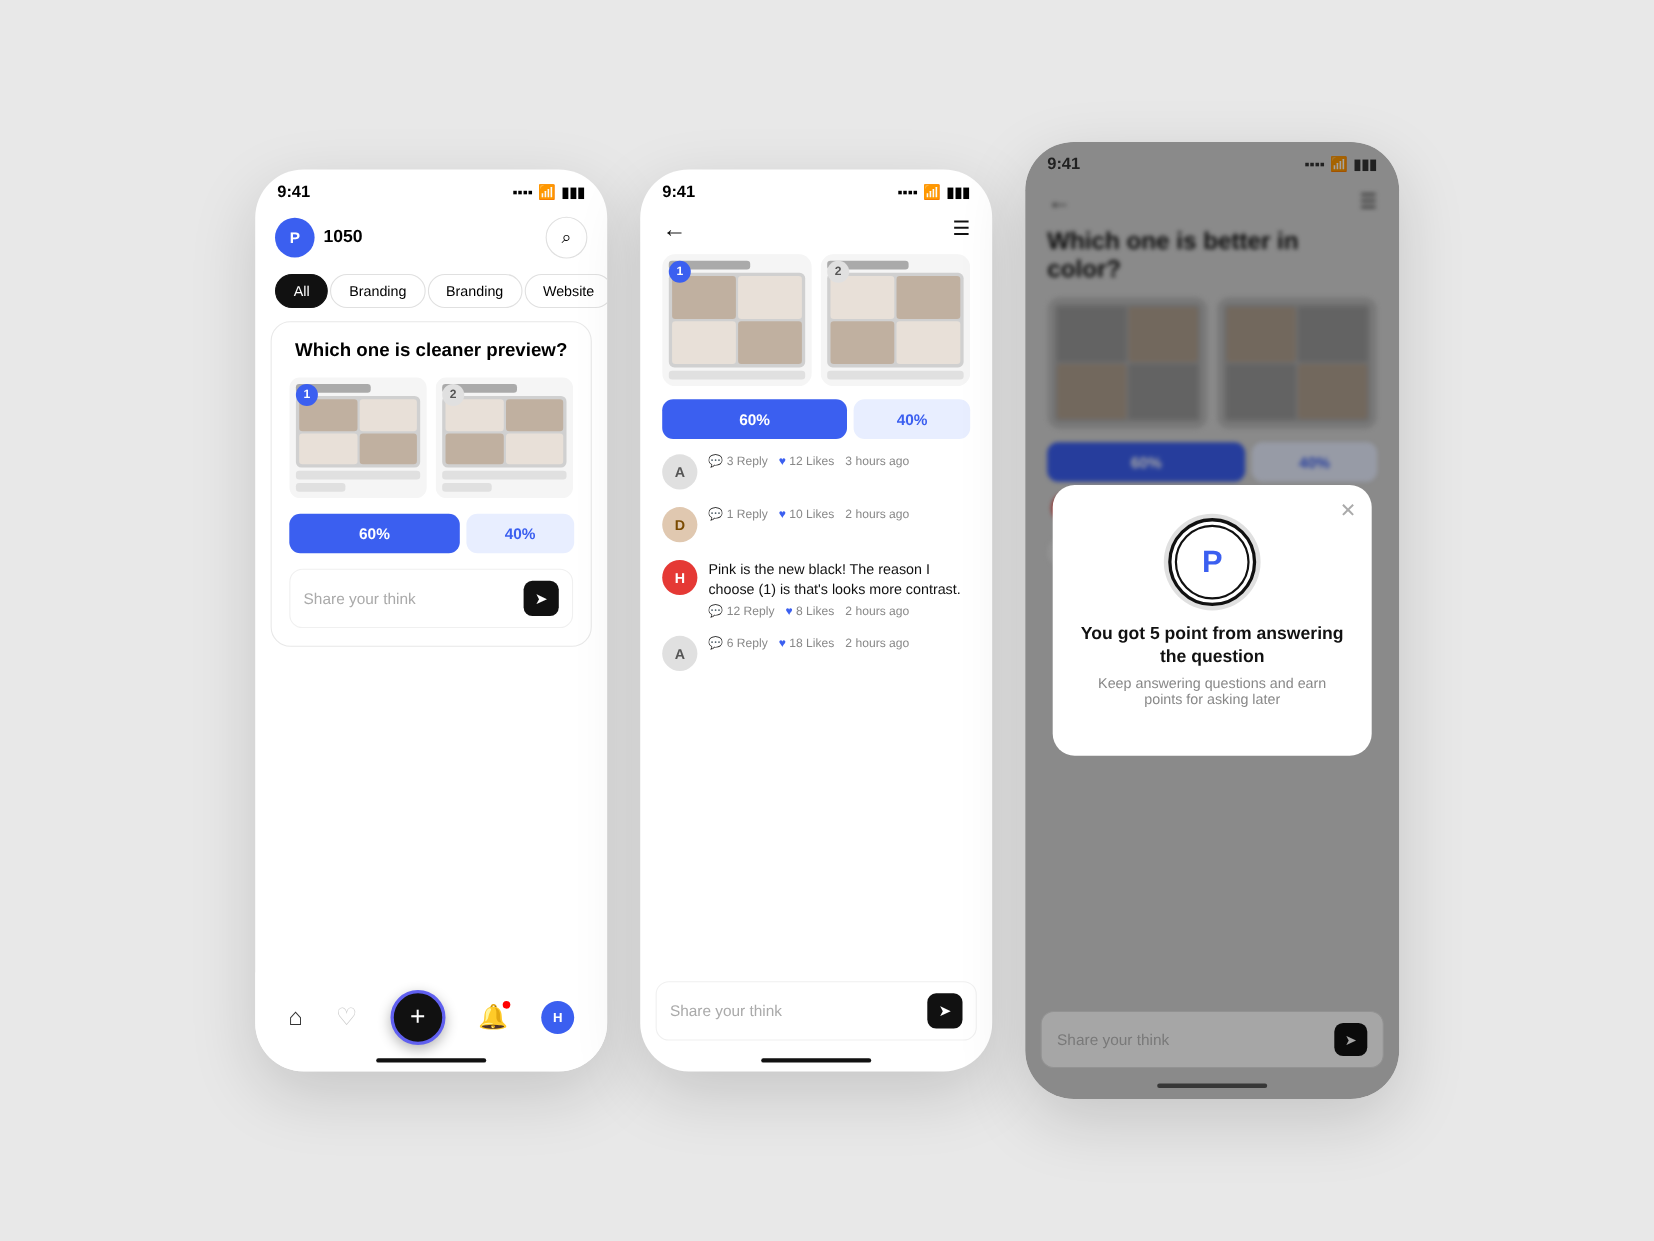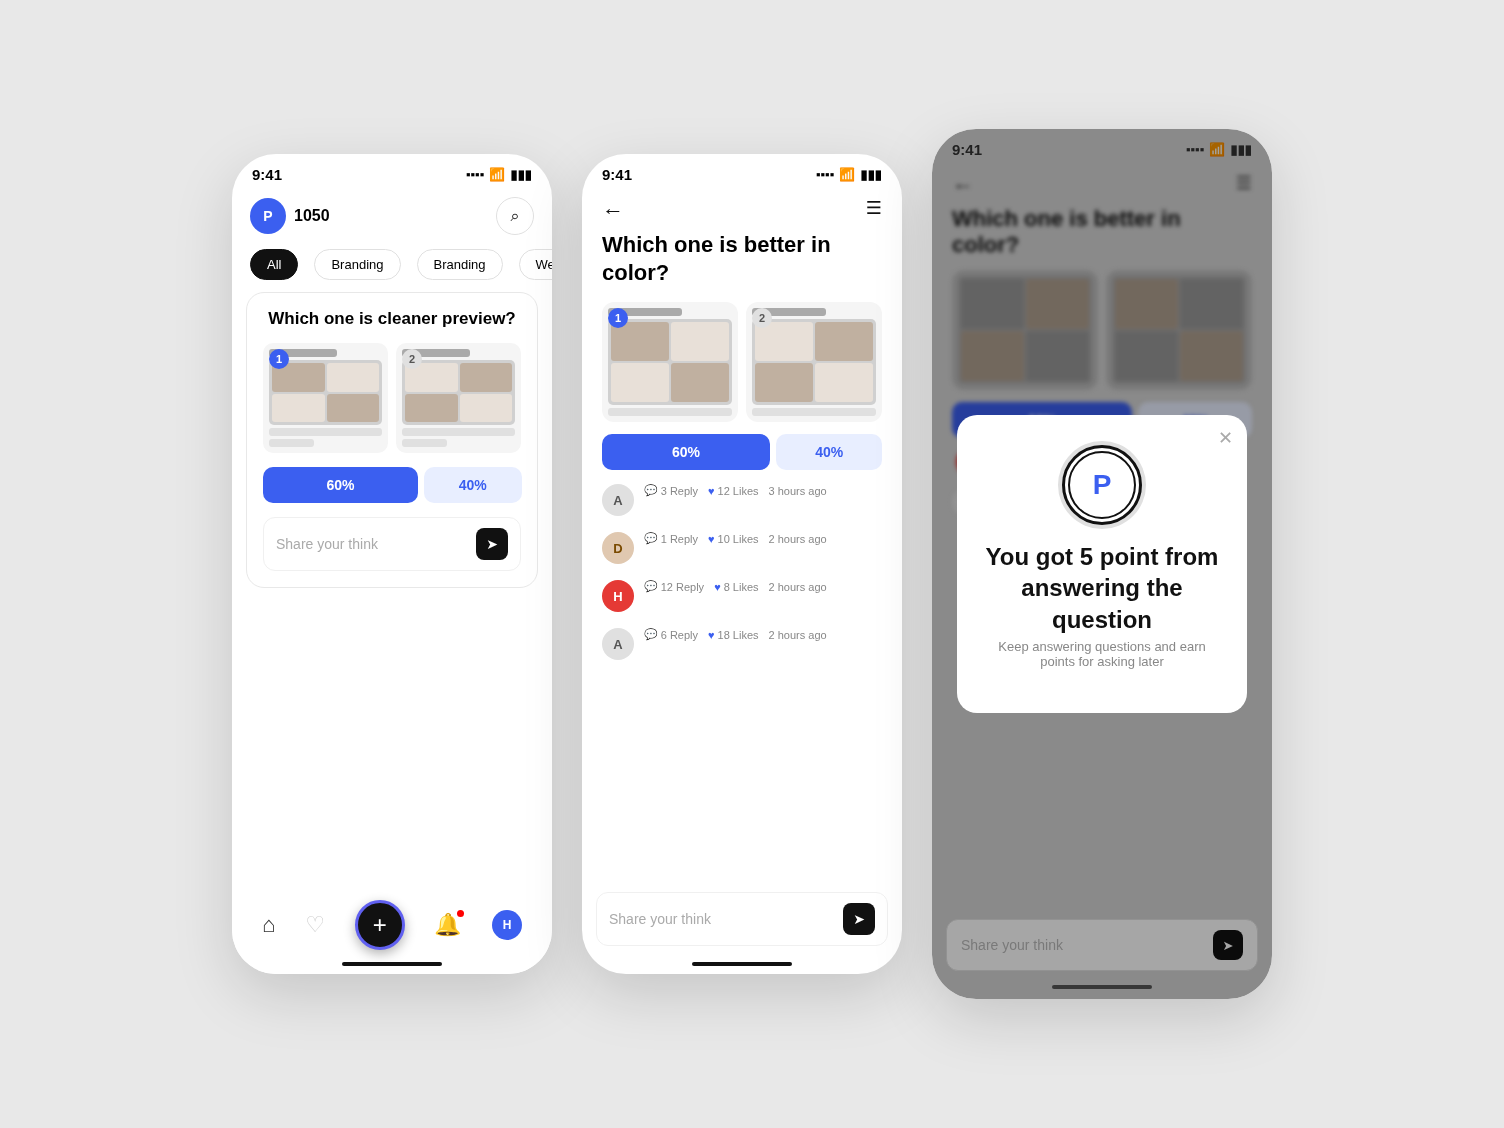--- a/index.html
+++ b/index.html
@@ -560,7 +560,6 @@
   </div>
 
   <div class="phone2-body">
-    <div class="question-title">Which one is better in color?</div>
 
     <div class="image-row-2">
       <div class="mock-image-2">

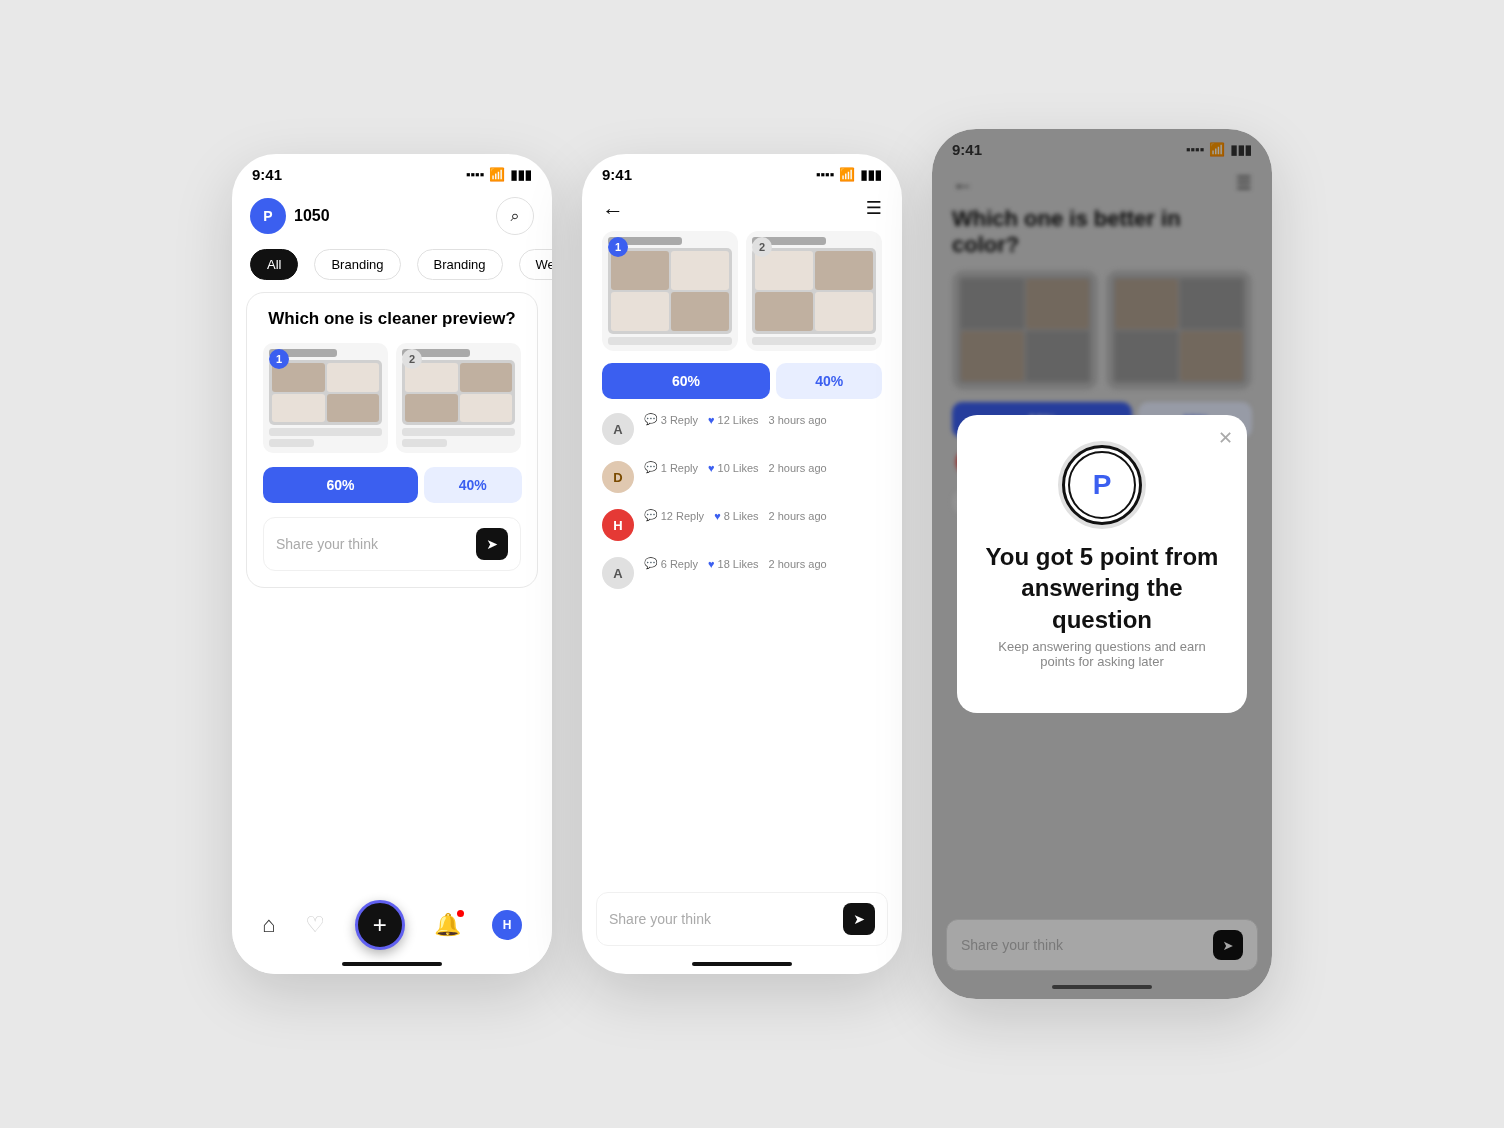--- a/index.html
+++ b/index.html
@@ -69,7 +69,7 @@
     
     .filter-tabs {
       display: flex;
-      gap: 16px;
+      gap: 2px;
       padding: 4px 18px 12px;
       overflow: hidden;
     }

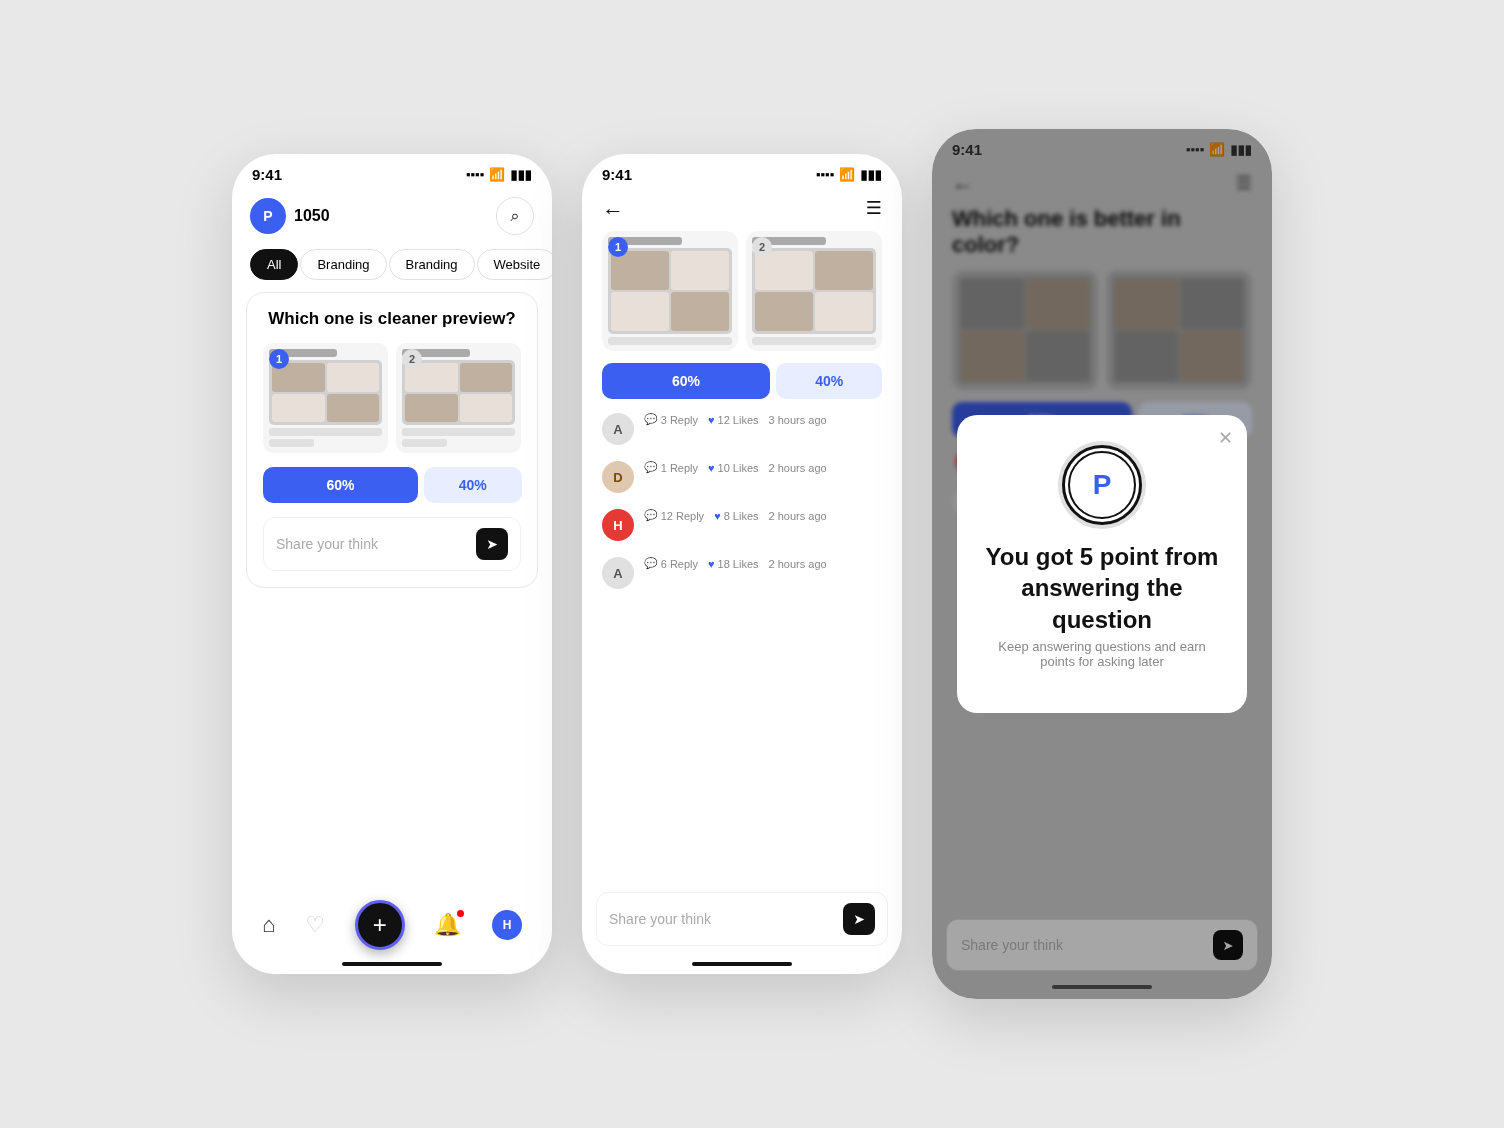--- a/index.html
+++ b/index.html
@@ -634,6 +634,7 @@
       <div class="comment-item">
         <div class="comment-avatar avatar-h">H</div>
         <div class="comment-body">
+          <div class="comment-text">Pink is the new black! The reason I choose (1) is that's looks more contrast.</div>
           <div class="comment-meta">
             <span class="meta-item">
               <span>💬</span>

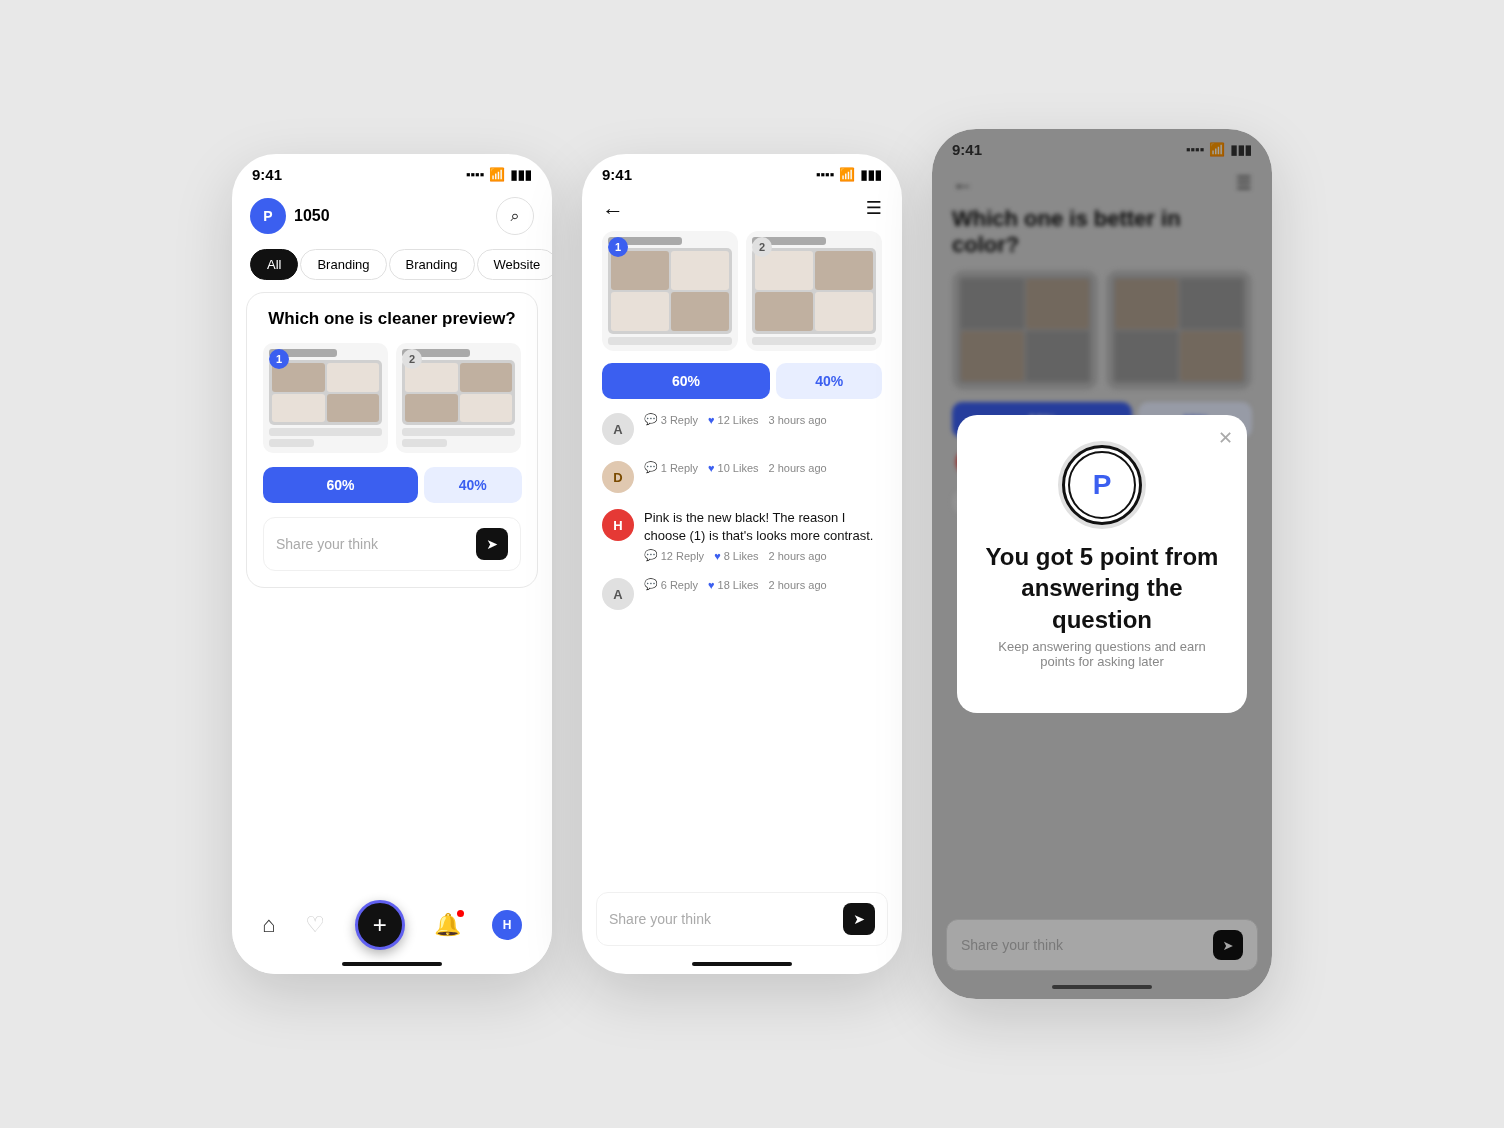--- a/index.html
+++ b/index.html
@@ -345,7 +345,7 @@
       color: #3b5ff0;
     }
     .modal-title {
-      font-size: 24px;
+      font-size: 16px;
       font-weight: 800;
       color: #111;
       margin-bottom: 4px;

